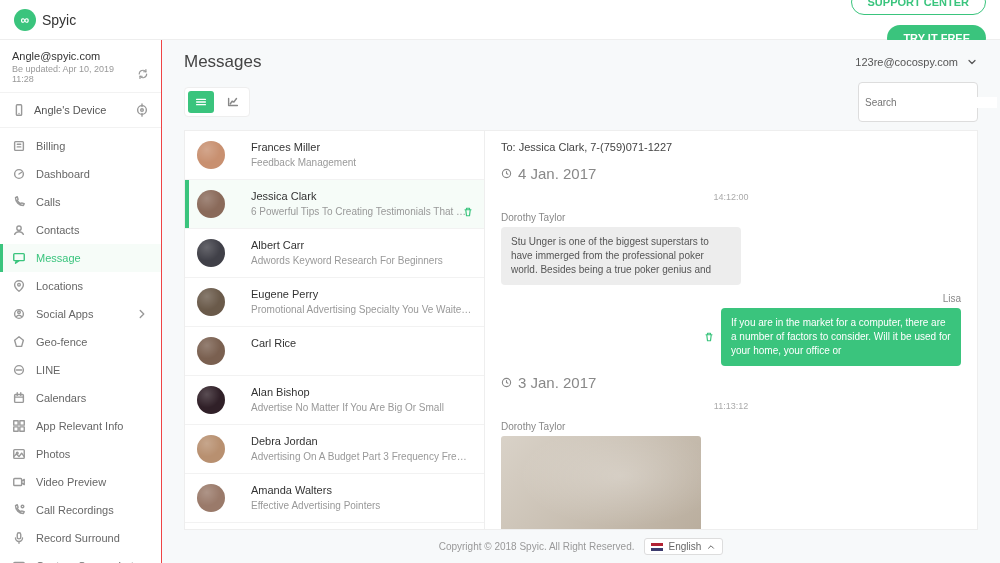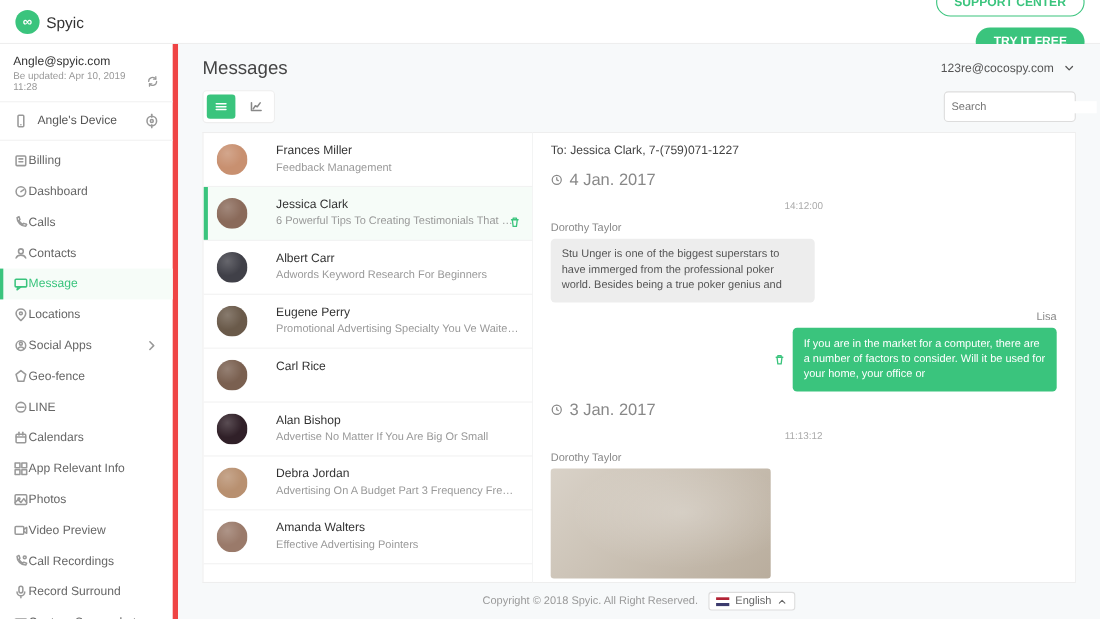--- a/index.html
+++ b/index.html
@@ -14,7 +14,7 @@
 
 .app { display: flex; height: 523px; }
 
-.sidebar { width: 162px; border-right: 5px solid #ef4444; background: #fff; display: flex; flex-direction: column; }
+.sidebar { width: 162px; border-right: 1px solid #ef4444; background: #fff; display: flex; flex-direction: column; }
 .account { padding: 10px 12px 8px; }
 .account-email { font-size: 11px; color: #333; }
 .account-updated { font-size: 9px; color: #999; margin-top: 2px; display:flex; align-items:center; justify-content:space-between; }

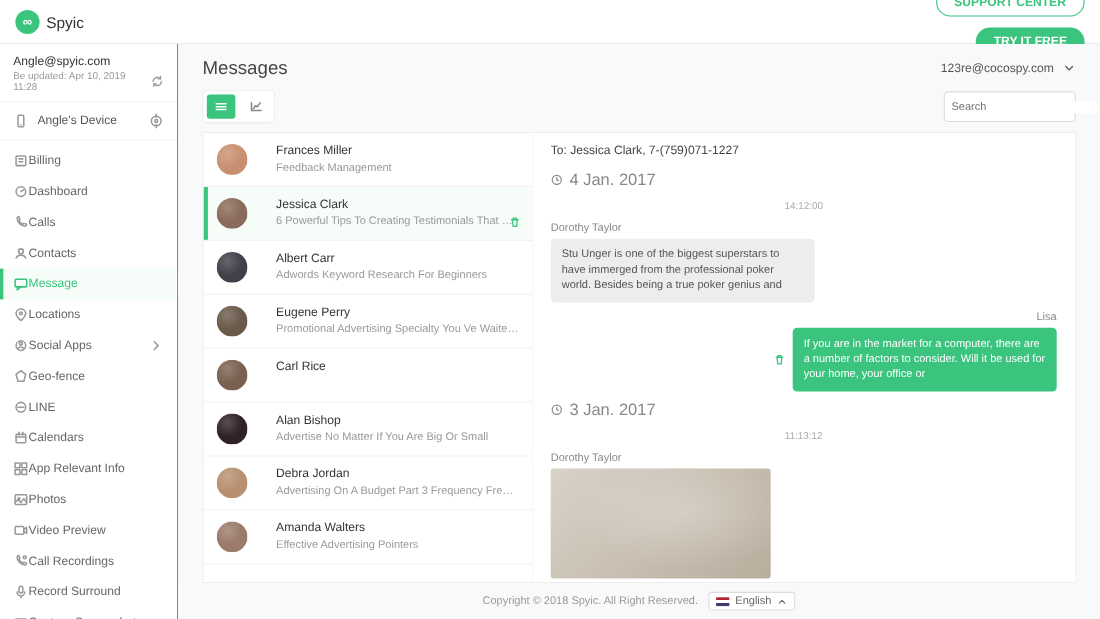--- a/index.html
+++ b/index.html
@@ -38,7 +38,7 @@
 .toggle-group { display:flex; gap:6px; background:#fff; border:1px solid #eee; border-radius:4px; padding:3px; }
 .toggle-btn { width:26px; height:22px; display:flex; align-items:center; justify-content:center; border-radius:3px; cursor:pointer; color:#888;}
 .toggle-btn.active { background:#3ac47d; color:#fff; }
-.search-box { width:120px; height:28px; border:1px solid #ddd; border-radius:4px; background:#fff; display:flex; align-items:center; padding:0 6px; }
+.search-box { width:120px; height:40px; border:1px solid #ddd; border-radius:4px; background:#fff; display:flex; align-items:center; padding:0 6px; }
 .search-box input { border:none; outline:none; flex:1; font-size:10px; color:#888; }
 .search-box svg { width:12px; height:12px; color:#aaa; }
 

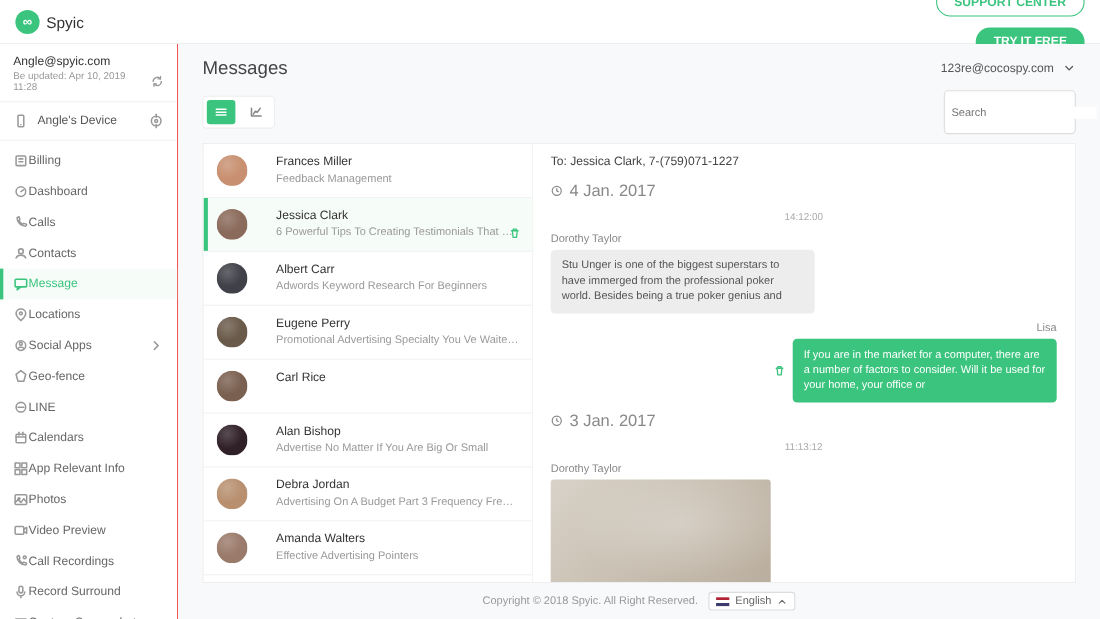--- a/index.html
+++ b/index.html
@@ -23,7 +23,7 @@
 .device-left { display:flex; align-items:center; gap:8px; }
 
 .nav { flex:1; overflow-y: auto; padding-top:4px;}
-.nav-item { display: flex; align-items: center; padding: 7px 12px; font-size: 11px; color: #666; cursor: pointer; position: relative; }
+.nav-item { display: flex; align-items: center; gap: 10px; padding: 7px 12px; font-size: 11px; color: #666; cursor: pointer; position: relative; }
 .nav-item.active { background: #f6fcf8; color: #3ac47d; }
 .nav-item.active::before { content:""; position:absolute; left:0; top:0; bottom:0; width:3px; background:#3ac47d; }
 .nav-item .chev { margin-left:auto; }

